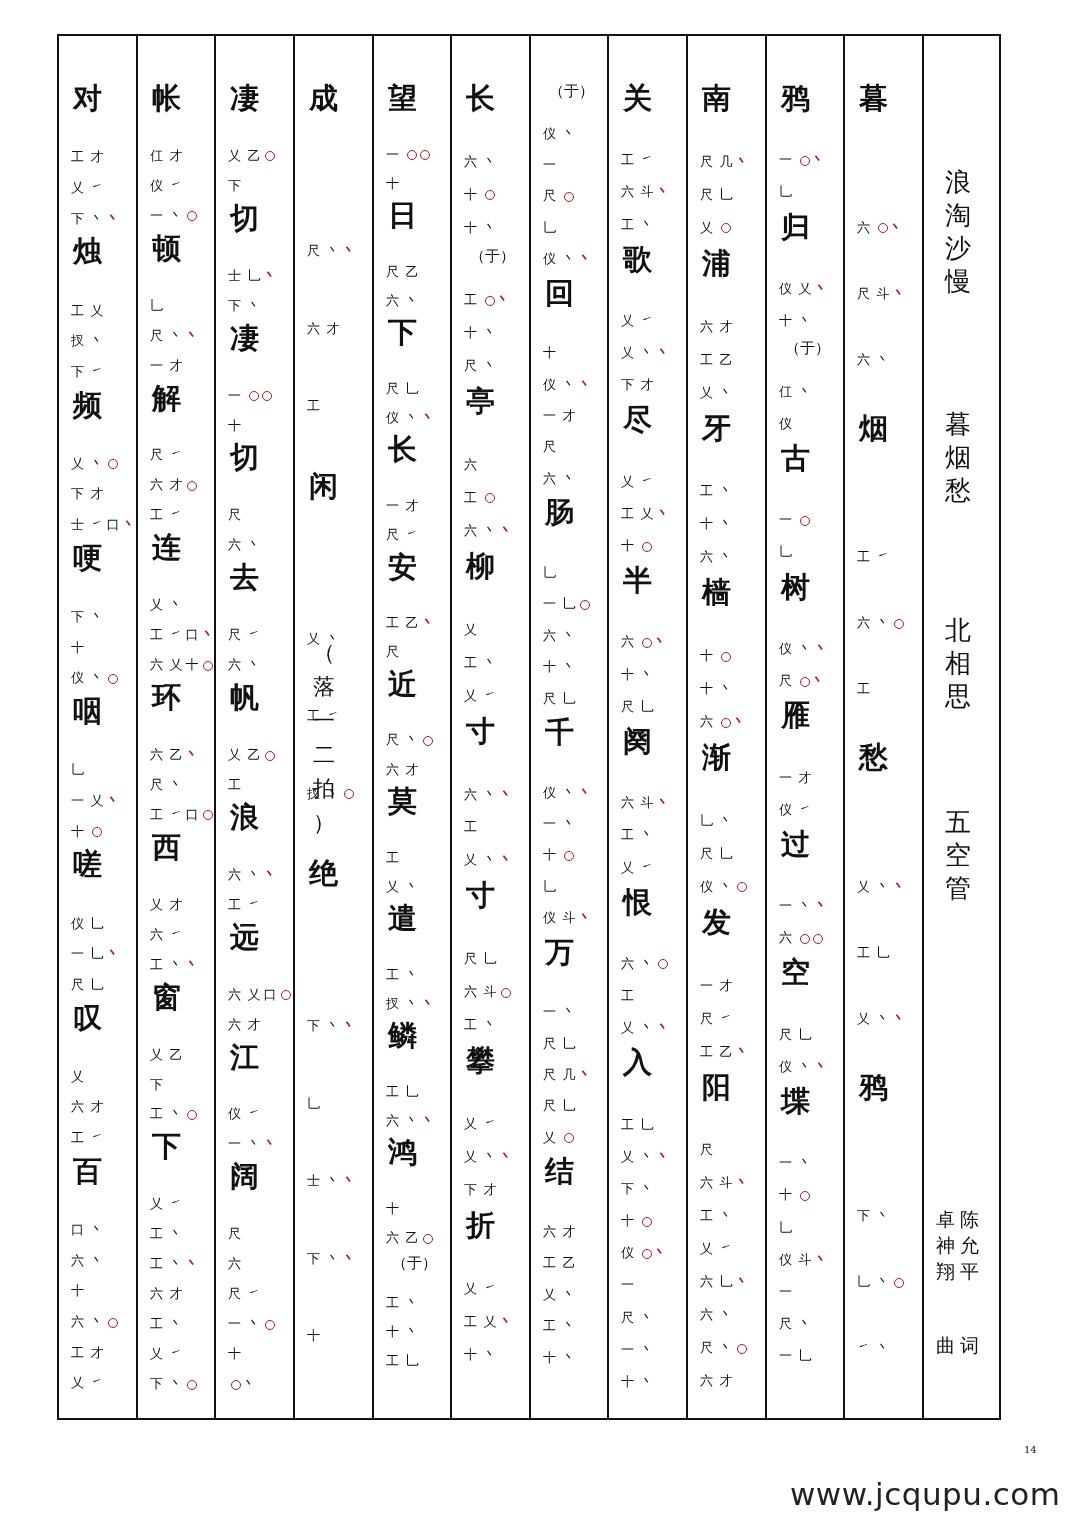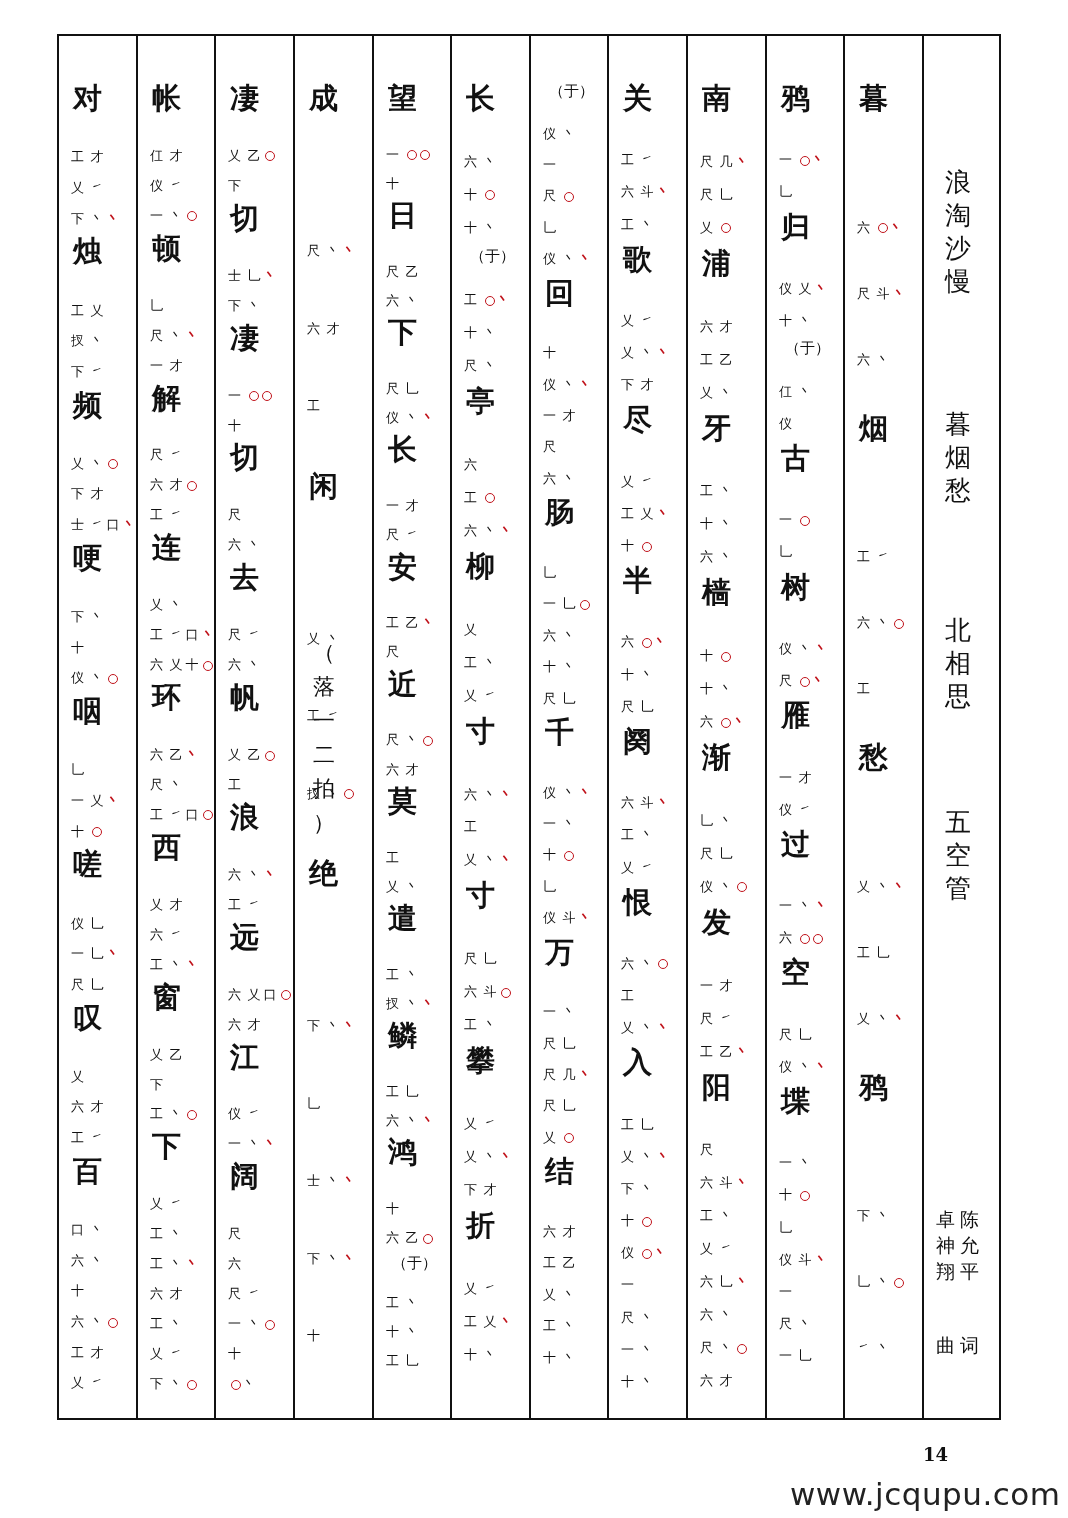--- a/index.html
+++ b/index.html
@@ -22,7 +22,7 @@
   .title-col { font-family:"DejaVu Serif","Liberation Serif",serif; }
   .title-block { position:absolute; left:14px; font-size:26px; line-height:33px; width:40px; text-align:center; }
   .credit { position:absolute; font-size:19px; line-height:26px; }
-  .page-num { position:absolute; left:923px; top:1444px; font-size:18px; font-weight:bold; }
+  .page-num { position:absolute; left:1024px; top:1444px; font-size:10px; font-weight:normal; }
   .watermark { position:absolute; left:790px; top:1476px; font-size:31px; color:#222;
                font-family:"DejaVu Sans","Liberation Sans",sans-serif; letter-spacing:0.5px; }
   .paren { position:absolute; left:18px; font-size:15px; }

